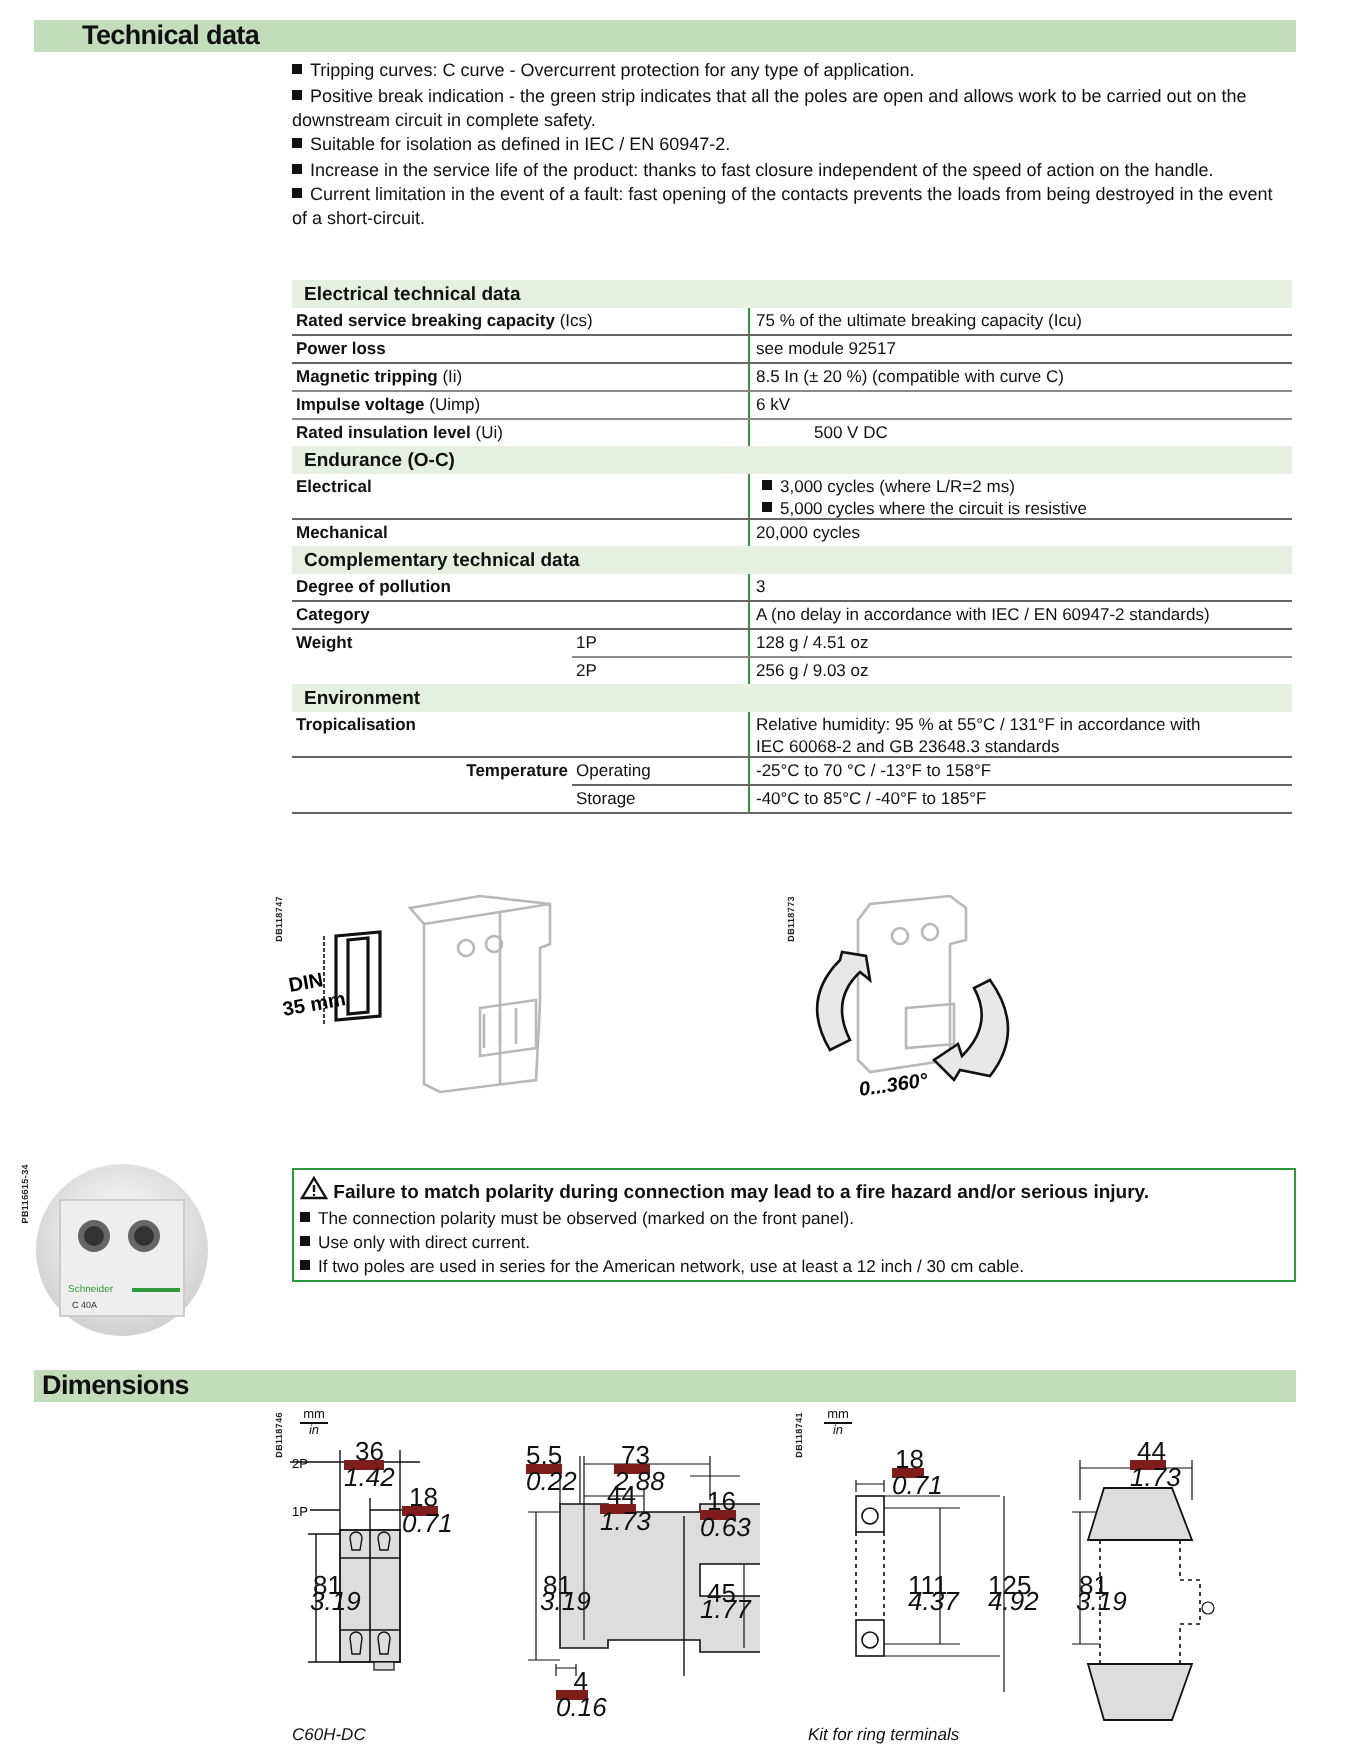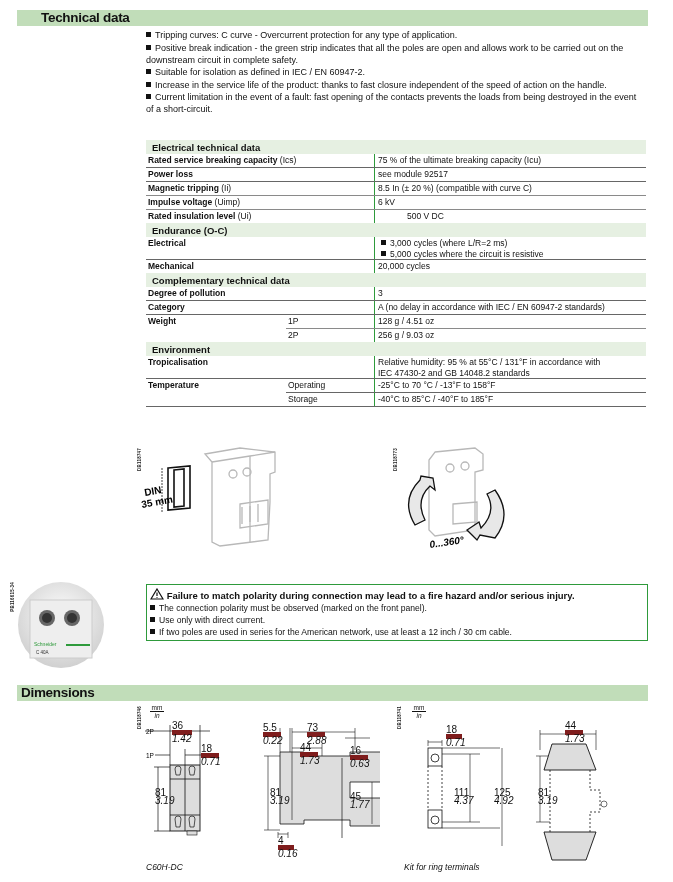--- a/index.html
+++ b/index.html
@@ -114,7 +114,7 @@
     <td class="c1" colspan="2">Tropicalisation</td>
     <td class="c3">
       <div>Relative humidity: 95 % at 55°C / 131°F in accordance with</div>
-      <div>IEC 47430-2 and GB 14048.2 standards</div>
+      <div>IEC 60068-2 and GB 23648.3 standards</div>
     </td>
   </tr>
   <tr class="row thick">

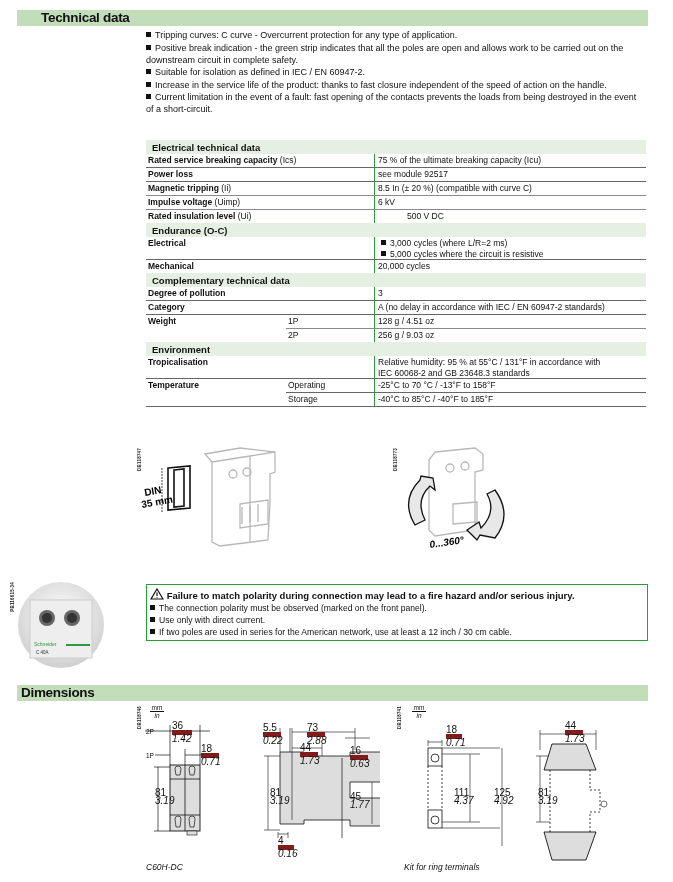--- a/index.html
+++ b/index.html
@@ -118,7 +118,7 @@
     </td>
   </tr>
   <tr class="row thick">
-    <td class="c1" style="border-bottom:none;">Temperature</td>
+    <td class="c1" style="border-bottom:none;text-align:right;">Temperature</td>
     <td class="c2">Operating</td>
     <td class="c3">-25°C to 70 °C / -13°F to 158°F</td>
   </tr>

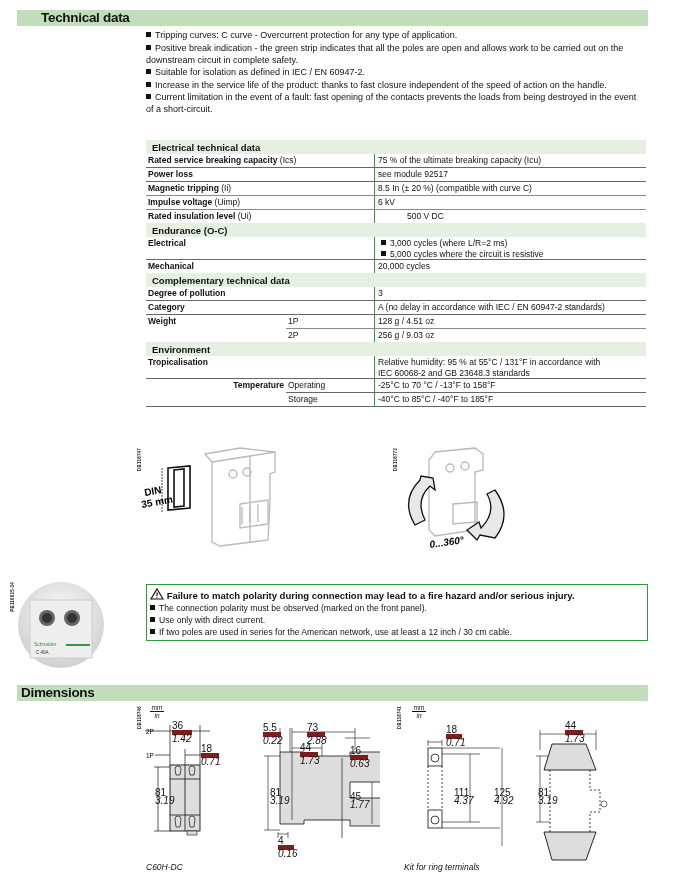--- a/index.html
+++ b/index.html
@@ -28,7 +28,7 @@
   .caption { position:absolute; font-style:italic; font-size:8.5px; }
   .unit { position:absolute; font-size:6.5px; text-align:center; line-height:7px; }
   .unit .mm { border-bottom:1px solid #111; display:block; }
-  .dimtxt { position:absolute; font-size:10px; line-height:8px; text-align:left; }
+  .dimtxt { position:absolute; font-size:13px; line-height:8px; text-align:right; }
   .dimtxt .i { font-style:italic; border-top:5px solid #7f1d1d; display:block; }
 </style>
 </head>

